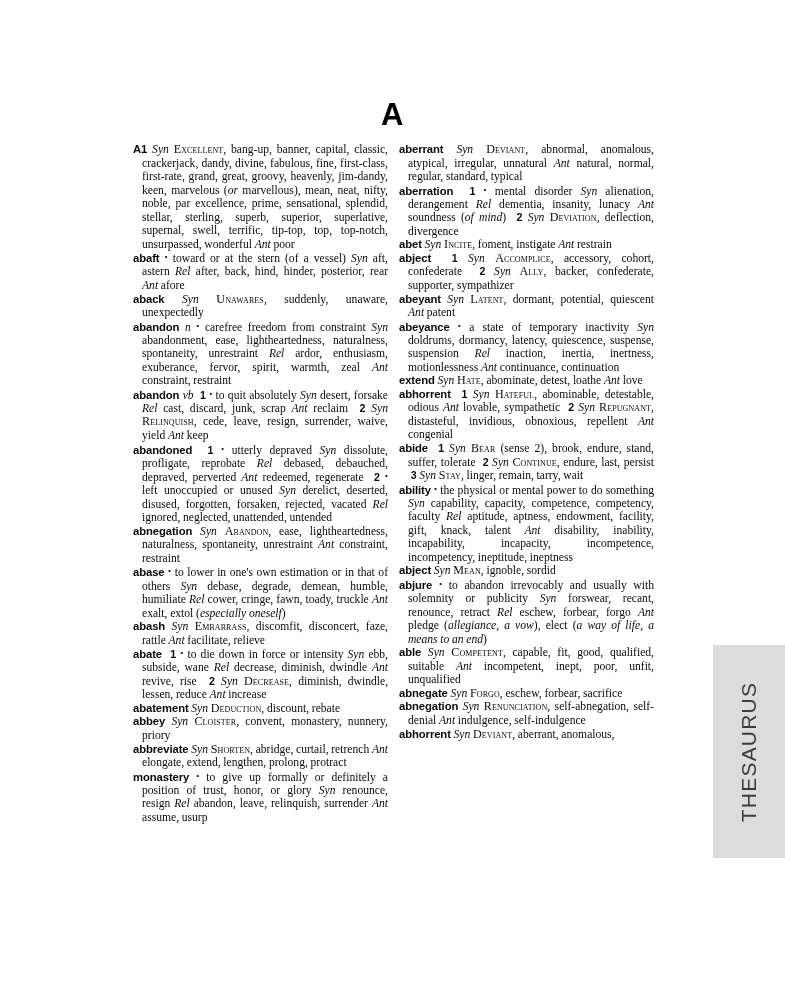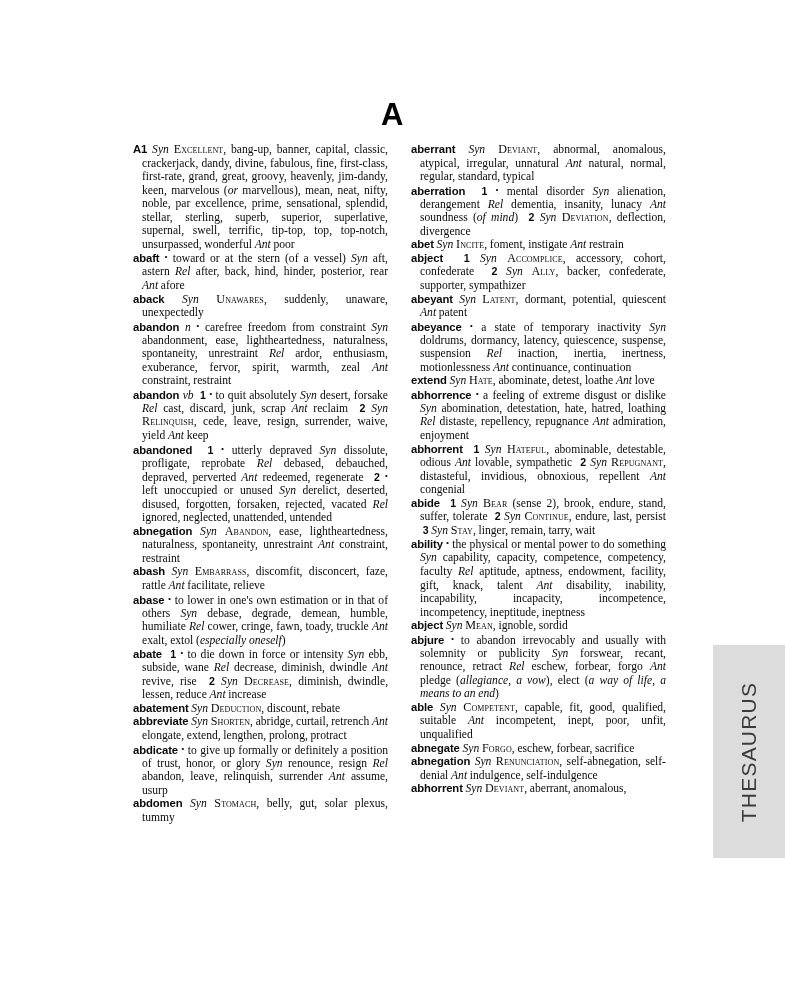--- a/index.html
+++ b/index.html
@@ -40,7 +40,7 @@
     width: 534px;
     height: 810px;
     display: flex;
-    gap: 23px;
+    gap: 11px;
   }
   .col {
     width: 255px;

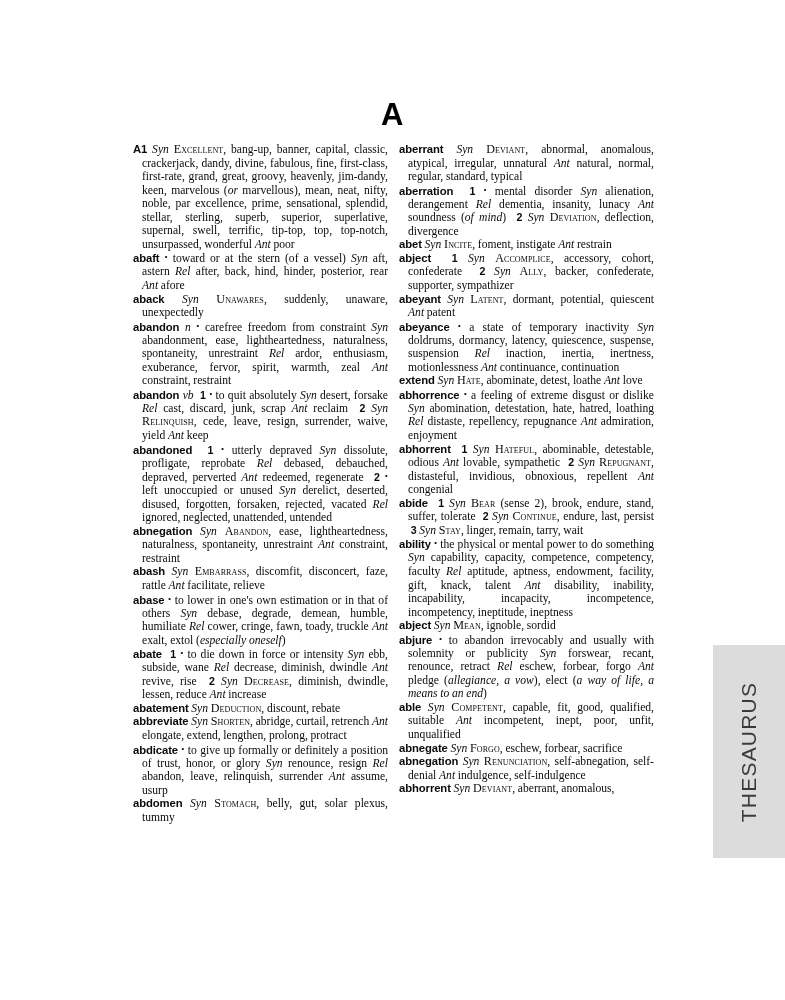--- a/index.html
+++ b/index.html
@@ -132,7 +132,6 @@
         <p class="entry"><span class="hw">abeyant</span> <span class="it">Syn</span> <span class="sc">Latent</span>, dormant, potential, quiescent <span class="it">Ant</span> patent</p>
         <p class="entry"><span class="hw">abeyance</span> <span class="bullet">•</span> a state of temporary inactivity <span class="it">Syn</span> doldrums, dormancy, latency, quiescence, suspense, suspension <span class="it">Rel</span> inaction, inertia, inertness, motionlessness <span class="it">Ant</span> continuance, continuation</p>
         <p class="entry"><span class="hw">extend</span> <span class="it">Syn</span> <span class="sc">Hate</span>, abominate, detest, loathe <span class="it">Ant</span> love</p>
-        <p class="entry"><span class="hw">abhorrence</span> <span class="bullet">•</span> a feeling of extreme disgust or dislike <span class="it">Syn</span> abomination, detestation, hate, hatred, loathing <span class="it">Rel</span> distaste, repellency, repugnance <span class="it">Ant</span> admiration, enjoyment</p>
         <p class="entry"><span class="hw">abhorrent</span> &nbsp;<span class="num">1</span> <span class="it">Syn</span> <span class="sc">Hateful</span>, abominable, detestable, odious <span class="it">Ant</span> lovable, sympathetic &nbsp;<span class="num">2</span> <span class="it">Syn</span> <span class="sc">Repugnant</span>, distasteful, invidious, obnoxious, repellent <span class="it">Ant</span> congenial</p>
         <p class="entry"><span class="hw">abide</span> &nbsp;<span class="num">1</span> <span class="it">Syn</span> <span class="sc">Bear</span> (sense 2), brook, endure, stand, suffer, tolerate &nbsp;<span class="num">2</span> <span class="it">Syn</span> <span class="sc">Continue</span>, endure, last, persist &nbsp;<span class="num">3</span> <span class="it">Syn</span> <span class="sc">Stay</span>, linger, remain, tarry, wait</p>
         <p class="entry"><span class="hw">ability</span> <span class="bullet">•</span> the physical or mental power to do something <span class="it">Syn</span> capability, capacity, competence, competency, faculty <span class="it">Rel</span> aptitude, aptness, endowment, facility, gift, knack, talent <span class="it">Ant</span> disability, inability, incapability, incapacity, incompetence, incompetency, ineptitude, ineptness</p>

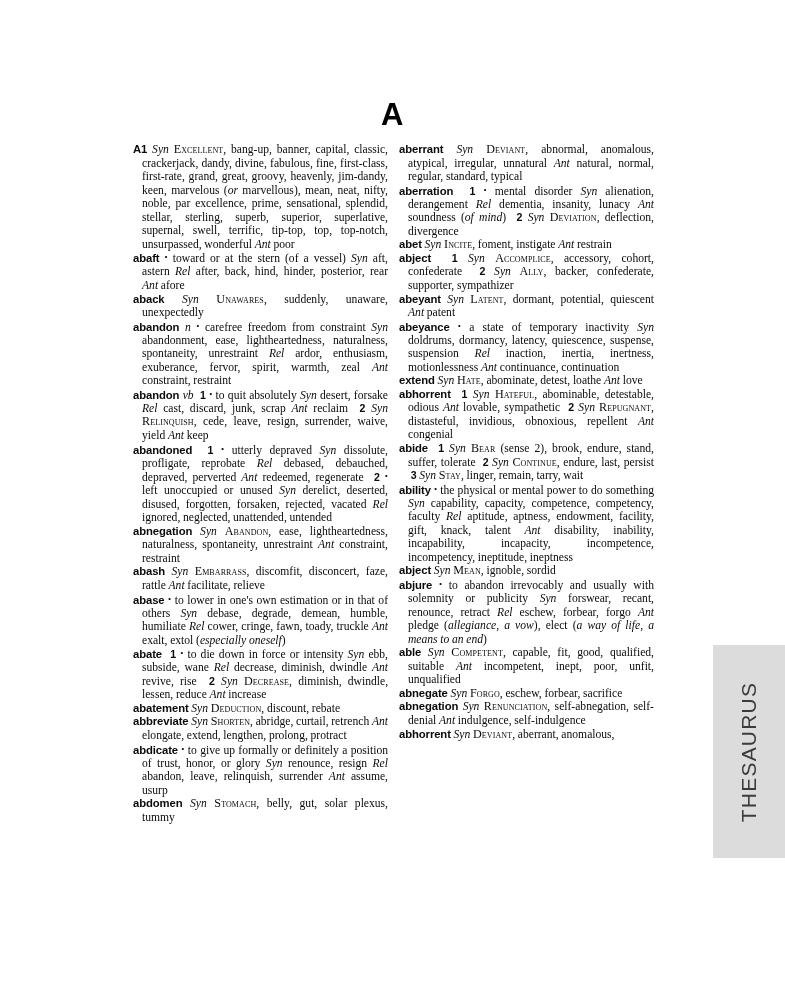--- a/index.html
+++ b/index.html
@@ -116,8 +116,8 @@
         <p class="entry"><span class="hw">abandon</span> <span class="it">vb</span> &nbsp;<span class="num">1</span> <span class="bullet">•</span> to quit absolutely <span class="it">Syn</span> desert, forsake <span class="it">Rel</span> cast, discard, junk, scrap <span class="it">Ant</span> reclaim &nbsp;<span class="num">2</span> <span class="it">Syn</span> <span class="sc">Relinquish</span>, cede, leave, resign, surrender, waive, yield <span class="it">Ant</span> keep</p>
         <p class="entry"><span class="hw">abandoned</span> &nbsp;<span class="num">1</span> <span class="bullet">•</span> utterly depraved <span class="it">Syn</span> dissolute, profligate, reprobate <span class="it">Rel</span> debased, debauched, depraved, perverted <span class="it">Ant</span> redeemed, regenerate &nbsp;<span class="num">2</span> <span class="bullet">•</span> left unoccupied or unused <span class="it">Syn</span> derelict, deserted, disused, forgotten, forsaken, rejected, vacated <span class="it">Rel</span> ignored, neglected, unattended, untended</p>
         <p class="entry"><span class="hw">abnegation</span> <span class="it">Syn</span> <span class="sc">Abandon</span>, ease, lightheartedness, naturalness, spontaneity, unrestraint <span class="it">Ant</span> constraint, restraint</p>
+        <p class="entry"><span class="hw">abase</span> <span class="bullet">•</span> to lower in one's own estimation or in that of others <span class="it">Syn</span> debase, degrade, demean, humble, humiliate <span class="it">Rel</span> cower, cringe, fawn, toady, truckle <span class="it">Ant</span> exalt, extol (<span class="it">especially oneself</span>)</p>
         <p class="entry"><span class="hw">abash</span> <span class="it">Syn</span> <span class="sc">Embarrass</span>, discomfit, disconcert, faze, rattle <span class="it">Ant</span> facilitate, relieve</p>
-        <p class="entry"><span class="hw">abase</span> <span class="bullet">•</span> to lower in one's own estimation or in that of others <span class="it">Syn</span> debase, degrade, demean, humble, humiliate <span class="it">Rel</span> cower, cringe, fawn, toady, truckle <span class="it">Ant</span> exalt, extol (<span class="it">especially oneself</span>)</p>
         <p class="entry"><span class="hw">abate</span> &nbsp;<span class="num">1</span> <span class="bullet">•</span> to die down in force or intensity <span class="it">Syn</span> ebb, subside, wane <span class="it">Rel</span> decrease, diminish, dwindle <span class="it">Ant</span> revive, rise &nbsp;<span class="num">2</span> <span class="it">Syn</span> <span class="sc">Decrease</span>, diminish, dwindle, lessen, reduce <span class="it">Ant</span> increase</p>
         <p class="entry"><span class="hw">abatement</span> <span class="it">Syn</span> <span class="sc">Deduction</span>, discount, rebate</p>
         <p class="entry"><span class="hw">abbreviate</span> <span class="it">Syn</span> <span class="sc">Shorten</span>, abridge, curtail, retrench <span class="it">Ant</span> elongate, extend, lengthen, prolong, protract</p>

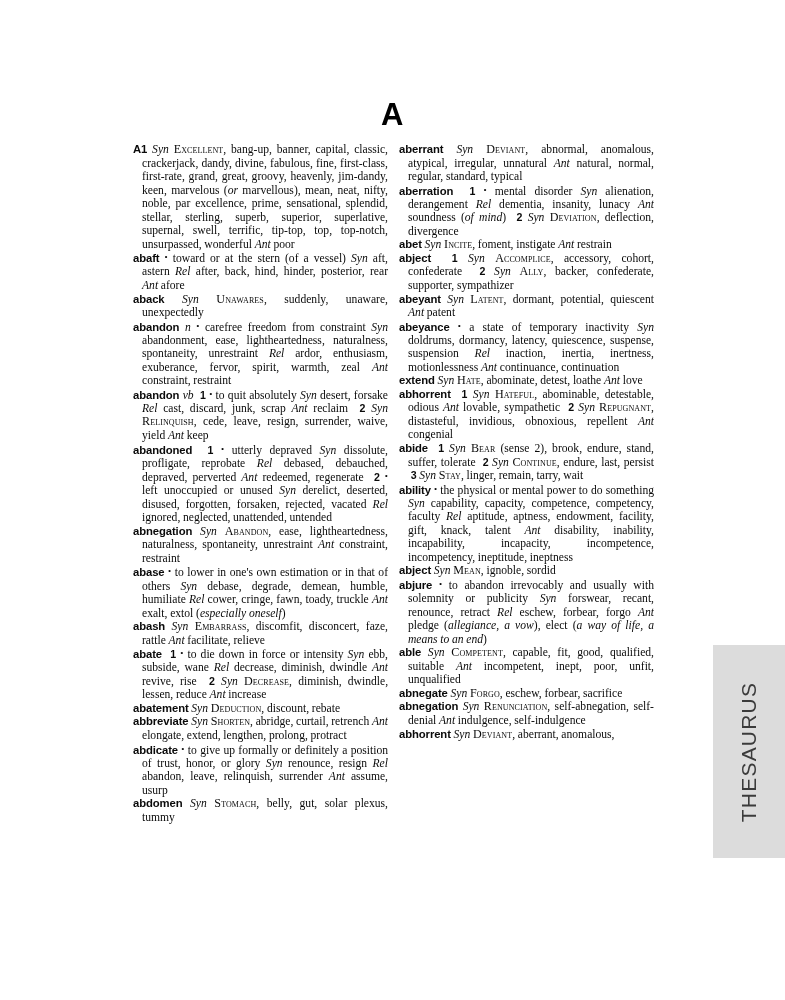--- a/index.html
+++ b/index.html
@@ -120,6 +120,7 @@
         <p class="entry"><span class="hw">abash</span> <span class="it">Syn</span> <span class="sc">Embarrass</span>, discomfit, disconcert, faze, rattle <span class="it">Ant</span> facilitate, relieve</p>
         <p class="entry"><span class="hw">abate</span> &nbsp;<span class="num">1</span> <span class="bullet">•</span> to die down in force or intensity <span class="it">Syn</span> ebb, subside, wane <span class="it">Rel</span> decrease, diminish, dwindle <span class="it">Ant</span> revive, rise &nbsp;<span class="num">2</span> <span class="it">Syn</span> <span class="sc">Decrease</span>, diminish, dwindle, lessen, reduce <span class="it">Ant</span> increase</p>
         <p class="entry"><span class="hw">abatement</span> <span class="it">Syn</span> <span class="sc">Deduction</span>, discount, rebate</p>
+        <p class="entry"><span class="hw">abbey</span> <span class="it">Syn</span> <span class="sc">Cloister</span>, convent, monastery, nunnery, priory</p>
         <p class="entry"><span class="hw">abbreviate</span> <span class="it">Syn</span> <span class="sc">Shorten</span>, abridge, curtail, retrench <span class="it">Ant</span> elongate, extend, lengthen, prolong, protract</p>
         <p class="entry"><span class="hw">abdicate</span> <span class="bullet">•</span> to give up formally or definitely a position of trust, honor, or glory <span class="it">Syn</span> renounce, resign <span class="it">Rel</span> abandon, leave, relinquish, surrender <span class="it">Ant</span> assume, usurp</p>
         <p class="entry"><span class="hw">abdomen</span> <span class="it">Syn</span> <span class="sc">Stomach</span>, belly, gut, solar plexus, tummy</p>

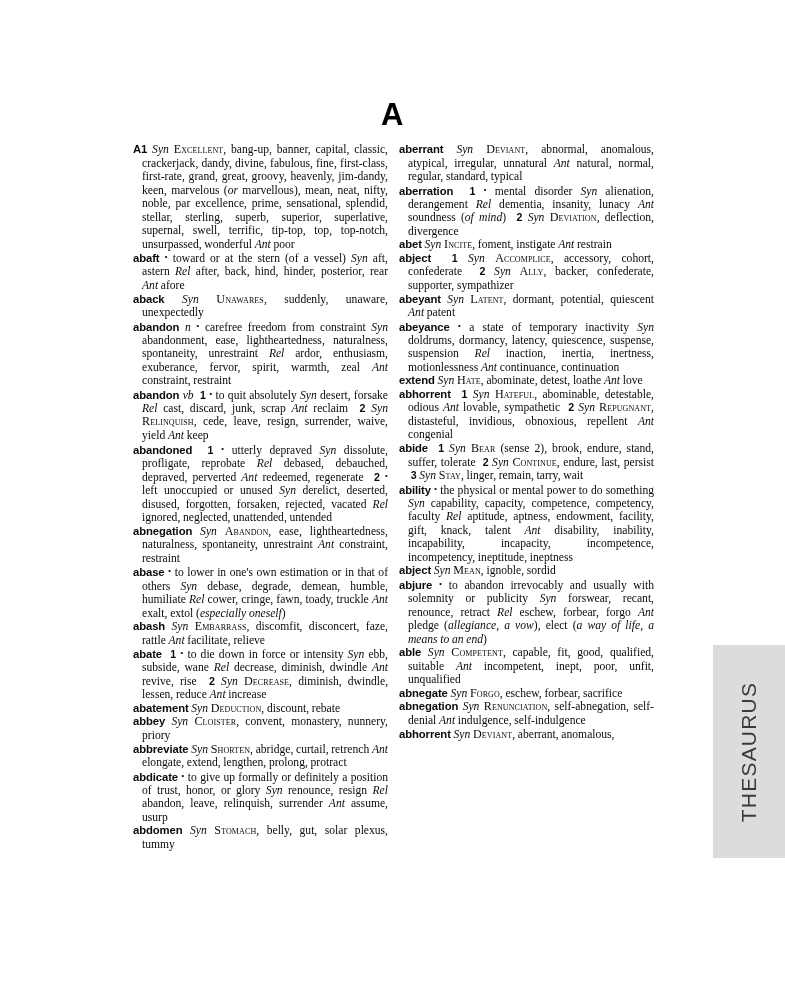--- a/index.html
+++ b/index.html
@@ -122,7 +122,7 @@
         <p class="entry"><span class="hw">abatement</span> <span class="it">Syn</span> <span class="sc">Deduction</span>, discount, rebate</p>
         <p class="entry"><span class="hw">abbey</span> <span class="it">Syn</span> <span class="sc">Cloister</span>, convent, monastery, nunnery, priory</p>
         <p class="entry"><span class="hw">abbreviate</span> <span class="it">Syn</span> <span class="sc">Shorten</span>, abridge, curtail, retrench <span class="it">Ant</span> elongate, extend, lengthen, prolong, protract</p>
-        <p class="entry"><span class="hw">abdicate</span> <span class="bullet">•</span> to give up formally or definitely a position of trust, honor, or glory <span class="it">Syn</span> renounce, resign <span class="it">Rel</span> abandon, leave, relinquish, surrender <span class="it">Ant</span> assume, usurp</p>
+        <p class="entry"><span class="hw">monastery</span> <span class="bullet">•</span> to give up formally or definitely a position of trust, honor, or glory <span class="it">Syn</span> renounce, resign <span class="it">Rel</span> abandon, leave, relinquish, surrender <span class="it">Ant</span> assume, usurp</p>
         <p class="entry"><span class="hw">abdomen</span> <span class="it">Syn</span> <span class="sc">Stomach</span>, belly, gut, solar plexus, tummy</p>
       </div>
     <div class="col">

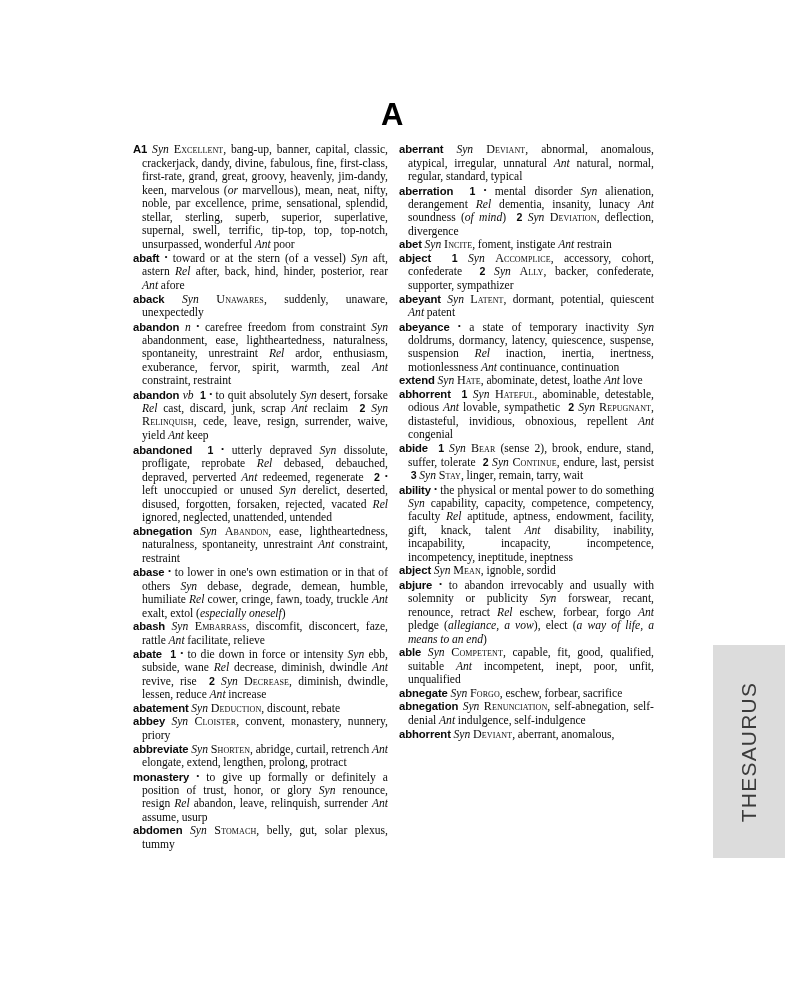--- a/index.html
+++ b/index.html
@@ -123,7 +123,6 @@
         <p class="entry"><span class="hw">abbey</span> <span class="it">Syn</span> <span class="sc">Cloister</span>, convent, monastery, nunnery, priory</p>
         <p class="entry"><span class="hw">abbreviate</span> <span class="it">Syn</span> <span class="sc">Shorten</span>, abridge, curtail, retrench <span class="it">Ant</span> elongate, extend, lengthen, prolong, protract</p>
         <p class="entry"><span class="hw">monastery</span> <span class="bullet">•</span> to give up formally or definitely a position of trust, honor, or glory <span class="it">Syn</span> renounce, resign <span class="it">Rel</span> abandon, leave, relinquish, surrender <span class="it">Ant</span> assume, usurp</p>
-        <p class="entry"><span class="hw">abdomen</span> <span class="it">Syn</span> <span class="sc">Stomach</span>, belly, gut, solar plexus, tummy</p>
       </div>
     <div class="col">
         <p class="entry"><span class="hw">aberrant</span> <span class="it">Syn</span> <span class="sc">Deviant</span>, abnormal, anomalous, atypical, irregular, unnatural <span class="it">Ant</span> natural, normal, regular, standard, typical</p>

